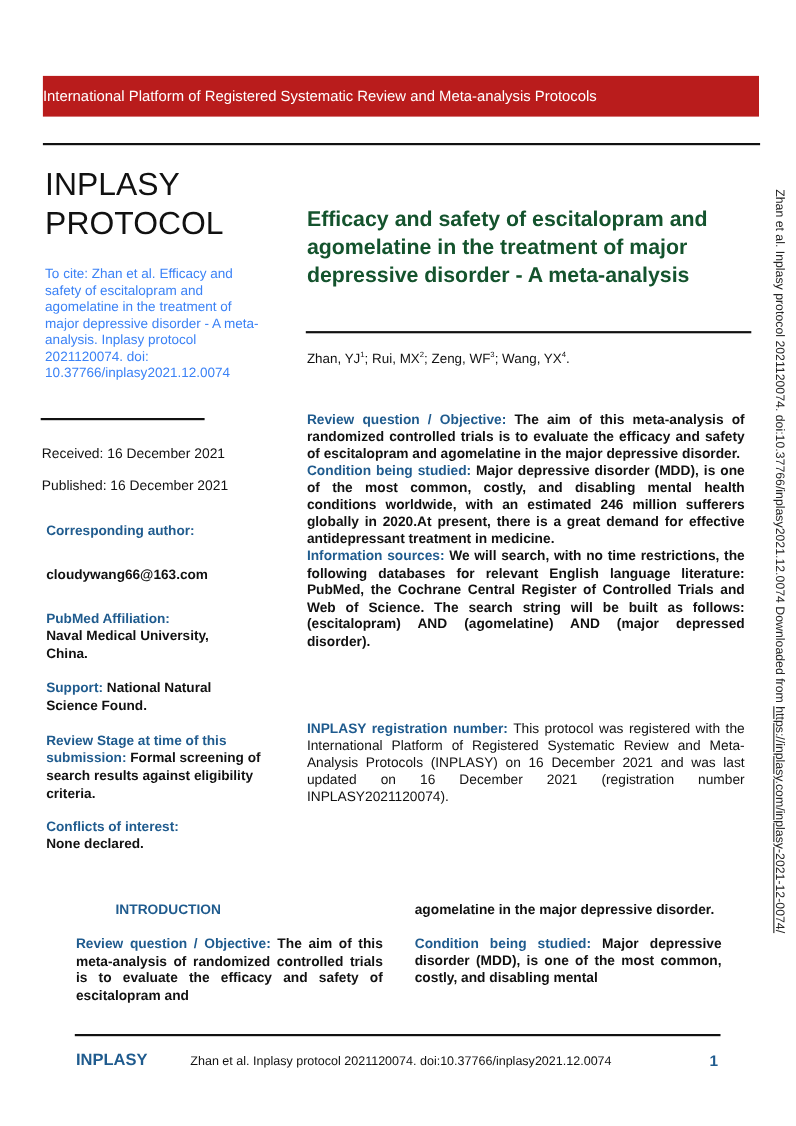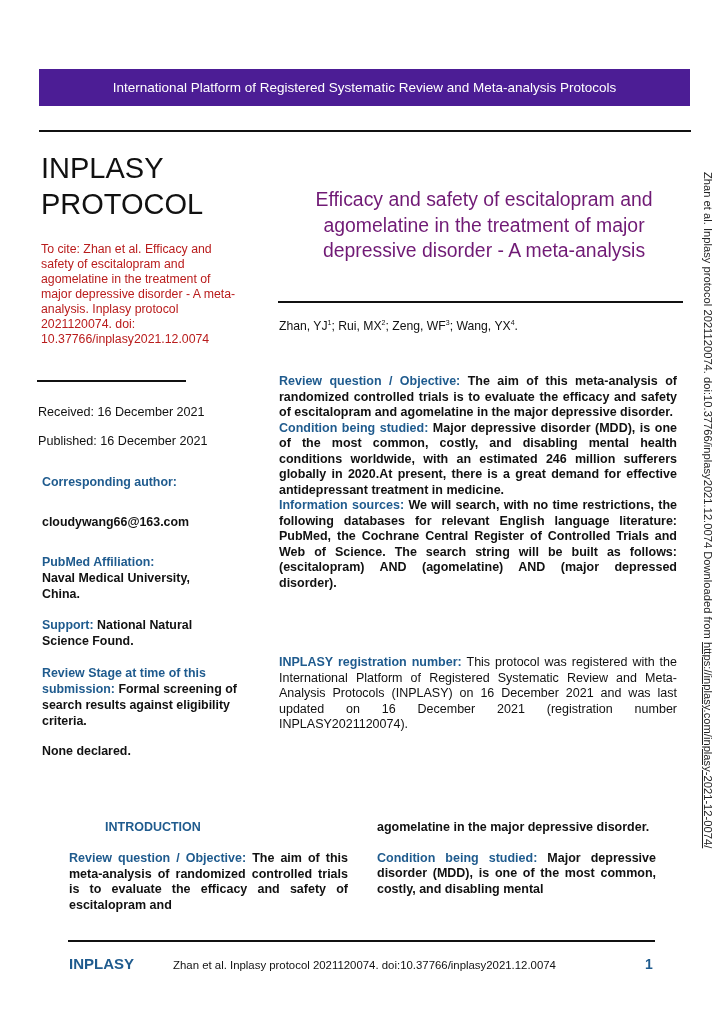--- a/index.html
+++ b/index.html
@@ -6,8 +6,8 @@
   body { width: 724px; height: 1024px; position: relative; overflow: hidden;
          font-family: "Liberation Sans", sans-serif; color: #111; }
   .abs { position: absolute; }
-  .banner { left: 39px; top: 69px; width: 651px; height: 37px; background: #4c1d95;
-            color: #fff; font-size: 13.5px; display: flex; align-items: center; justify-content: center; }
+  .banner { left: 39px; top: 69px; width: 651px; height: 37px; background: #b91c1c;
+            color: #fff; font-size: 13.5px; display: flex; align-items: center; justify-content: flex-start; }
   .rule { background: #111; }
   .rule-top { left: 39px; top: 130px; width: 652px; height: 2px; }
   .brand-title { left: 41px; top: 150px; font-size: 29px; line-height: 36px; color: #111; font-weight: normal; }

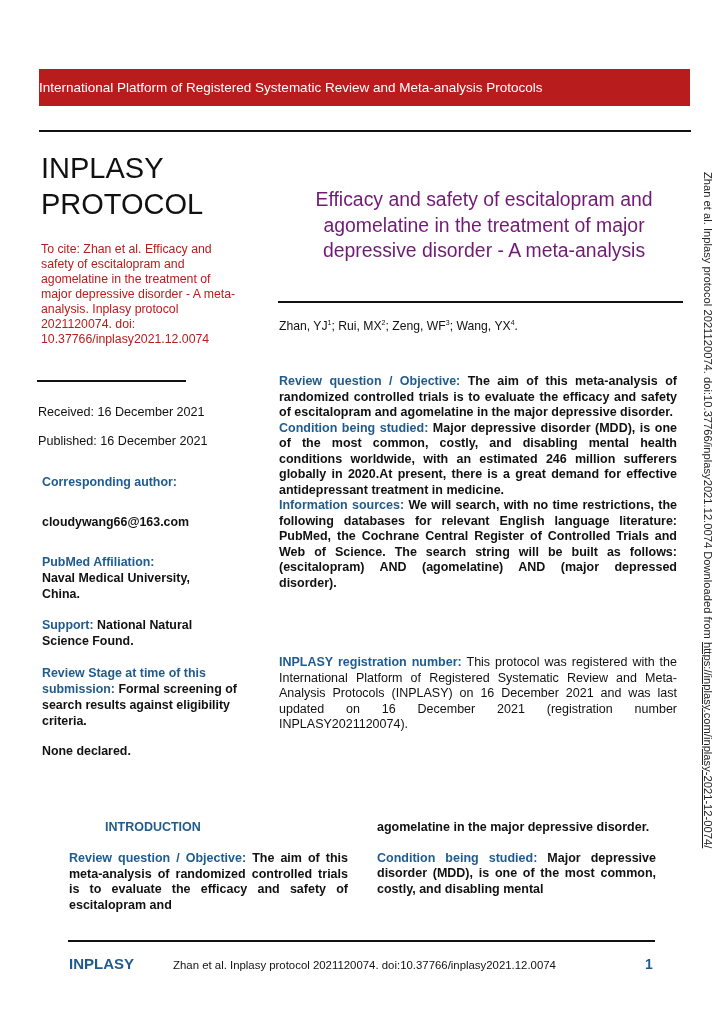--- a/index.html
+++ b/index.html
@@ -17,7 +17,7 @@
   .meta { left: 42px; width: 210px; font-size: 12.4px; line-height: 16px; font-weight: bold; color: #111; }
   .label { color: #1f5b8e; font-weight: bold; }
   .title { left: 279px; top: 187px; width: 410px; font-size: 19.4px; line-height: 25.5px;
-           font-weight: normal; color: #701a75; text-align: center; }
+           font-weight: bold; color: #14532d; }
   .rule-title { left: 278px; top: 301px; width: 405px; height: 2px; }
   .authors { left: 279px; top: 319px; font-size: 12.2px; color: #111; }
   .authors sup { font-size: 7px; vertical-align: super; line-height: 0; }

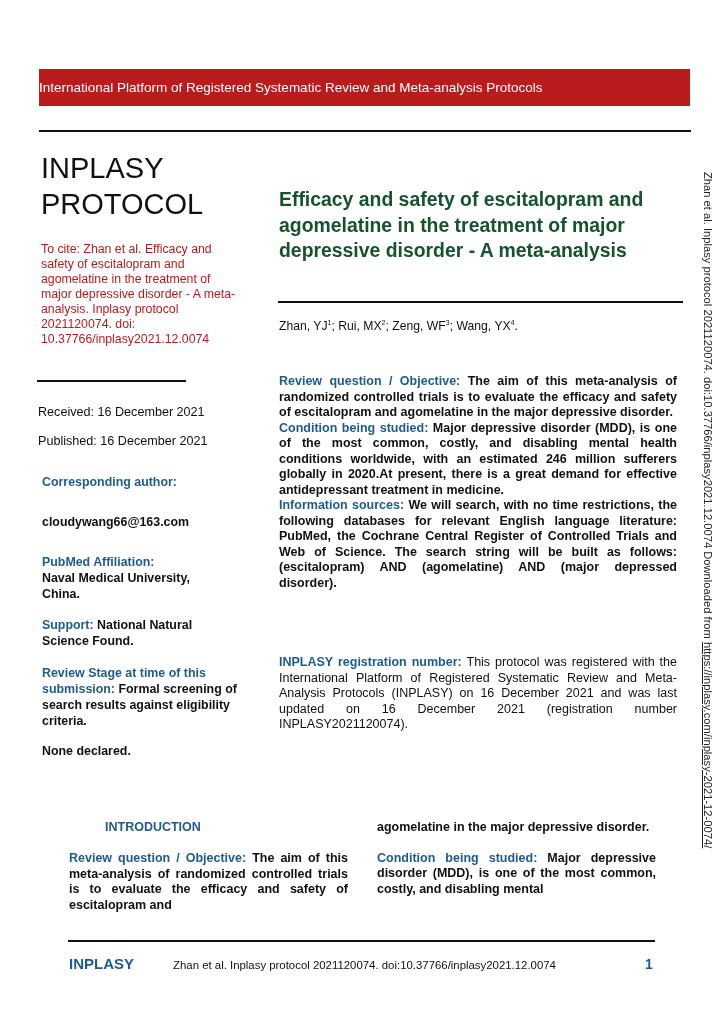--- a/index.html
+++ b/index.html
@@ -11,7 +11,7 @@
   .rule { background: #111; }
   .rule-top { left: 39px; top: 130px; width: 652px; height: 2px; }
   .brand-title { left: 41px; top: 150px; font-size: 29px; line-height: 36px; color: #111; font-weight: normal; }
-  .cite { left: 41px; top: 242px; width: 195px; font-size: 12.3px; line-height: 15px; color: #b91c1c; }
+  .cite { left: 41px; top: 242px; width: 195px; font-size: 12.3px; line-height: 15px; color: #3b82f6; }
   .rule-left { left: 37px; top: 380px; width: 149px; height: 2px; }
   .date { left: 38px; font-size: 12.6px; color: #111; text-align: right; }
   .meta { left: 42px; width: 210px; font-size: 12.4px; line-height: 16px; font-weight: bold; color: #111; }

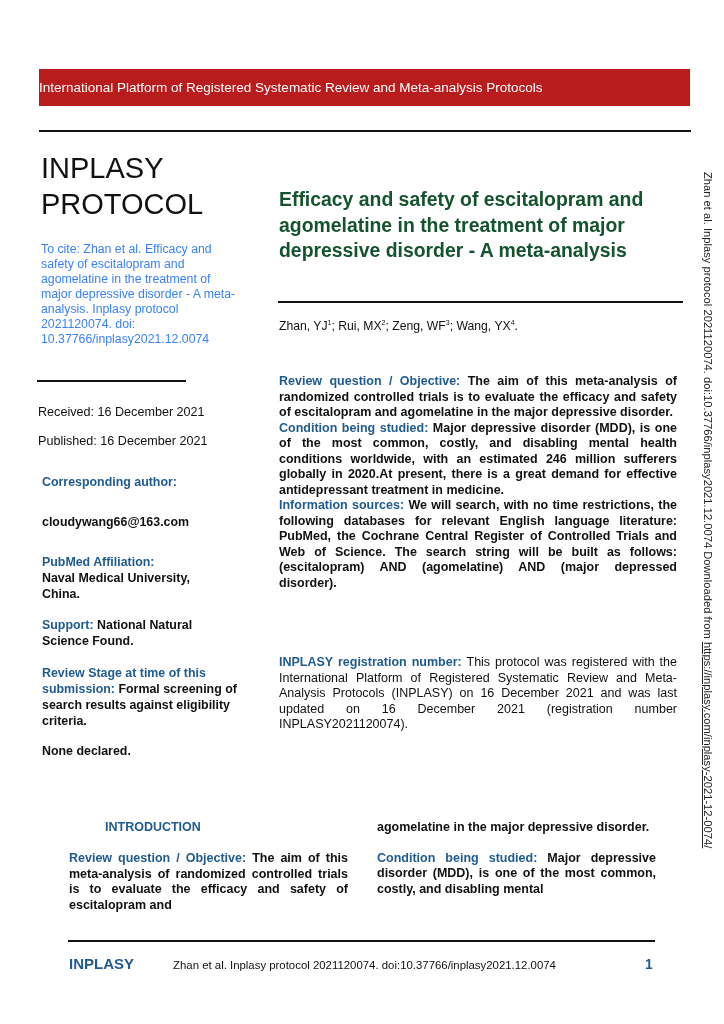--- a/index.html
+++ b/index.html
@@ -74,6 +74,7 @@
   <span>Formal screening of search results against eligibility criteria.</span>
 </div>
 <div class="abs meta" style="top:743px">
+  <div class="label">Conflicts of interest:</div>
   <div>None declared.</div>
 </div>
 

